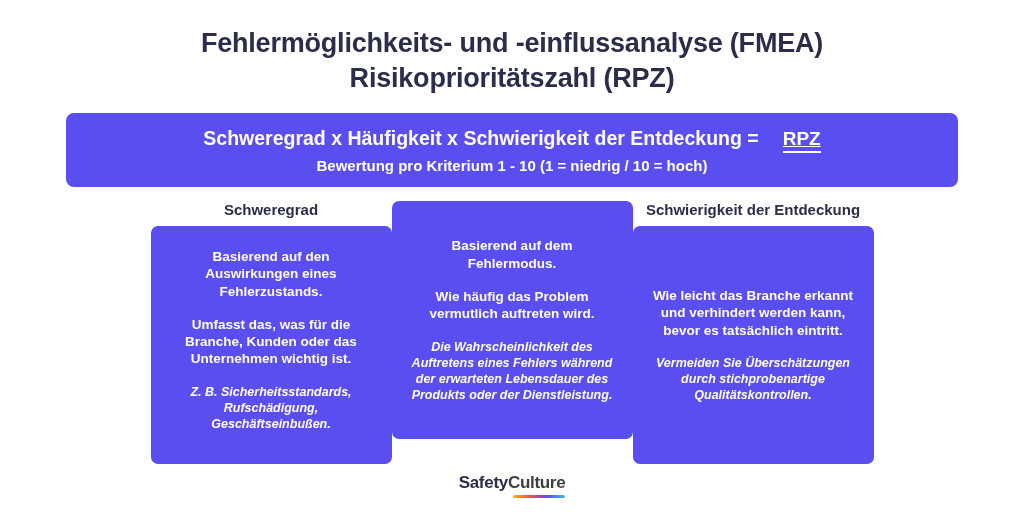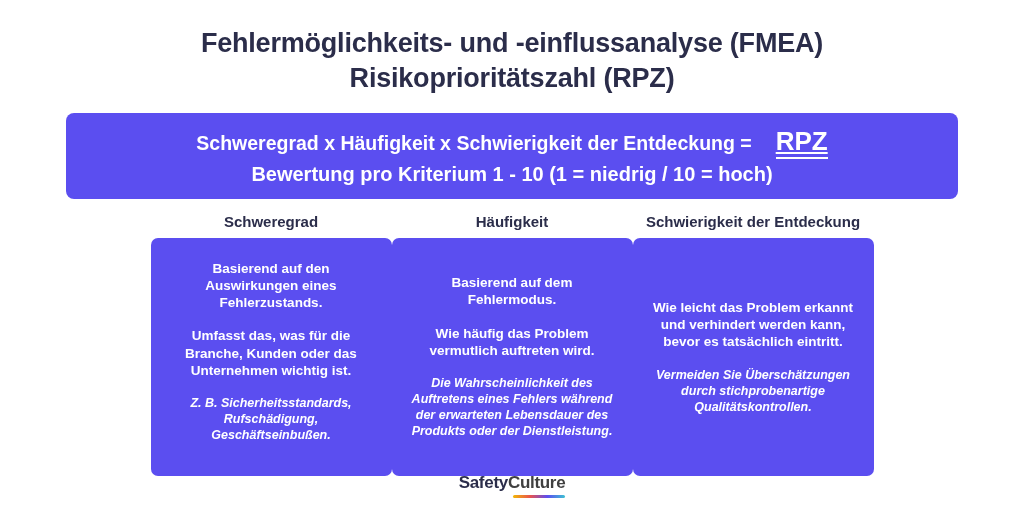--- a/index.html
+++ b/index.html
@@ -51,7 +51,7 @@
     gap: 24px;
   }
   .formula-rpz {
-    font-size: 26px;
+    font-size: 19px;
     font-weight: bold;
     border-bottom: 2px solid #ffffff;
     padding-bottom: 1px;

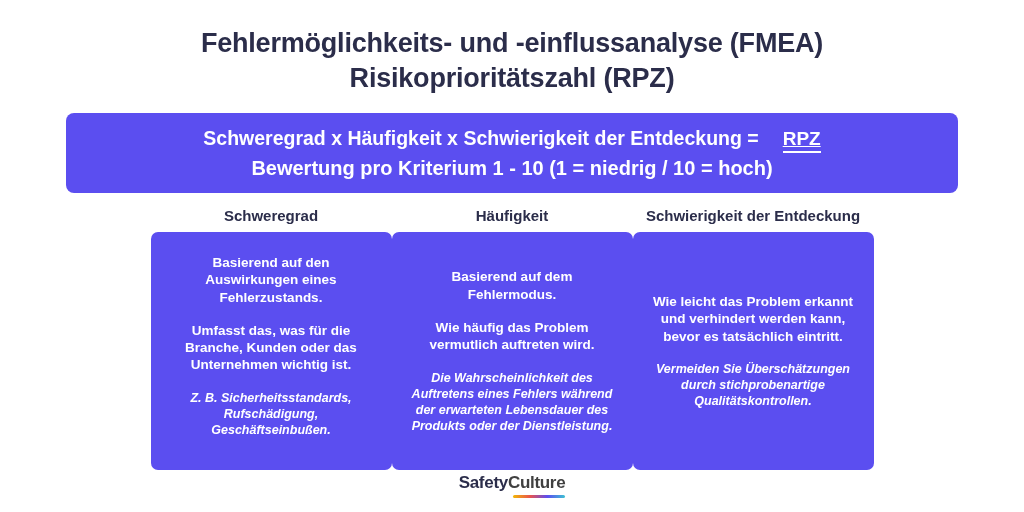--- a/index.html
+++ b/index.html
@@ -59,7 +59,7 @@
     text-decoration: underline;
   }
   .formula-sub {
-    font-size: 20px;
+    font-size: 15px;
     font-weight: bold;
     margin-top: 4px;
   }

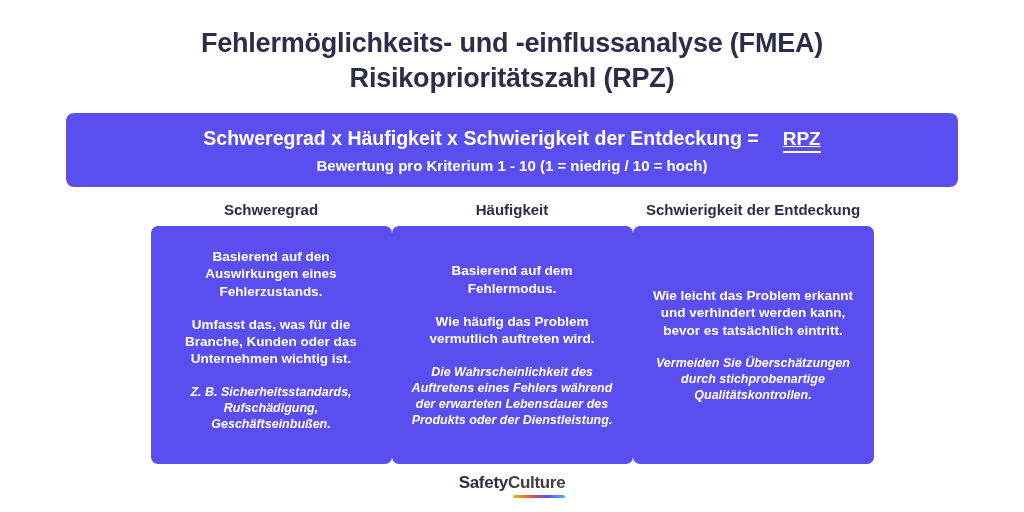--- a/index.html
+++ b/index.html
@@ -164,7 +164,6 @@
     </div>
 
     <div class="col">
-      <div class="col-head">Häufigkeit</div>
       <div class="card center-card">
         <div class="para">Basierend auf dem Fehlermodus.</div>
         <div class="para">Wie häufig das Problem vermutlich auftreten wird.</div>

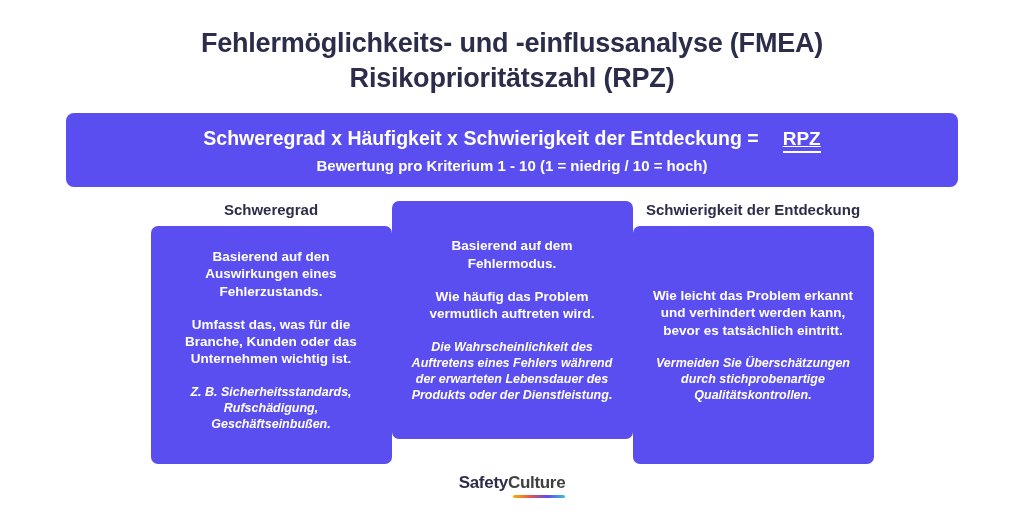--- a/index.html
+++ b/index.html
@@ -174,7 +174,7 @@
     <div class="col">
       <div class="col-head">Schwierigkeit der Entdeckung</div>
       <div class="card center-card">
-        <div class="para">Wie leicht das Problem erkannt und verhindert werden kann, bevor es tatsächlich eintritt.</div>
+        <div class="para">Wie leicht das Branche erkannt und verhindert werden kann, bevor es tatsächlich eintritt.</div>
         <div class="para italic">Vermeiden Sie Überschätzungen durch stichprobenartige Qualitätskontrollen.</div>
       </div>
     </div>

